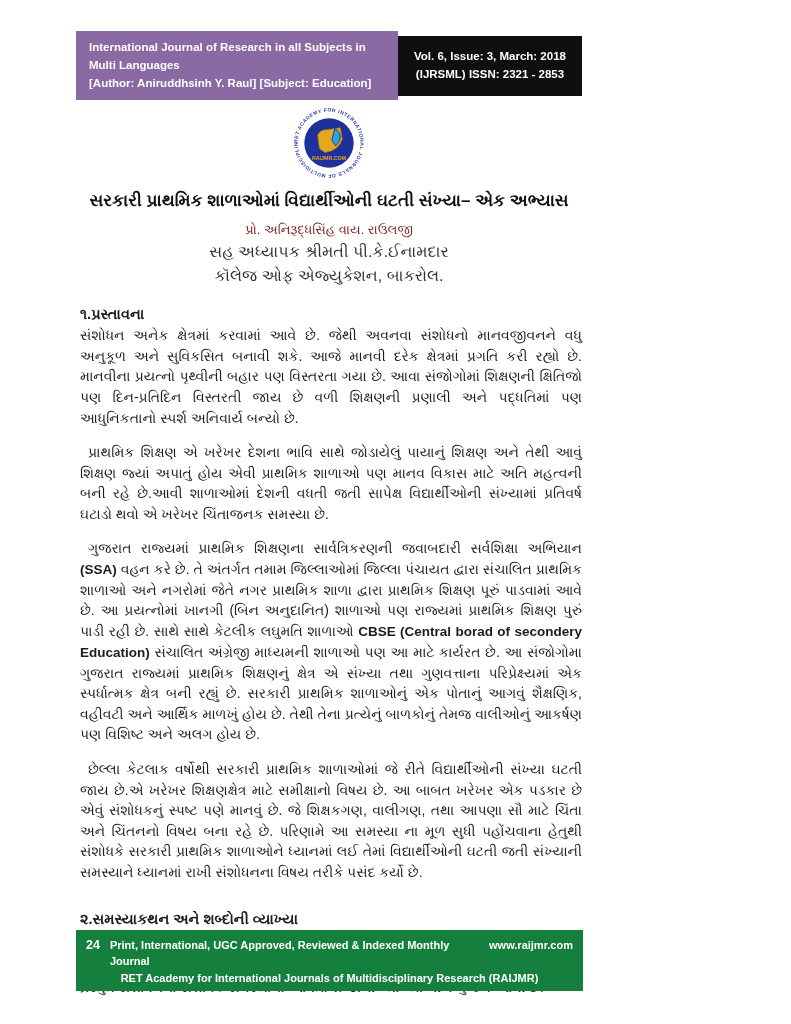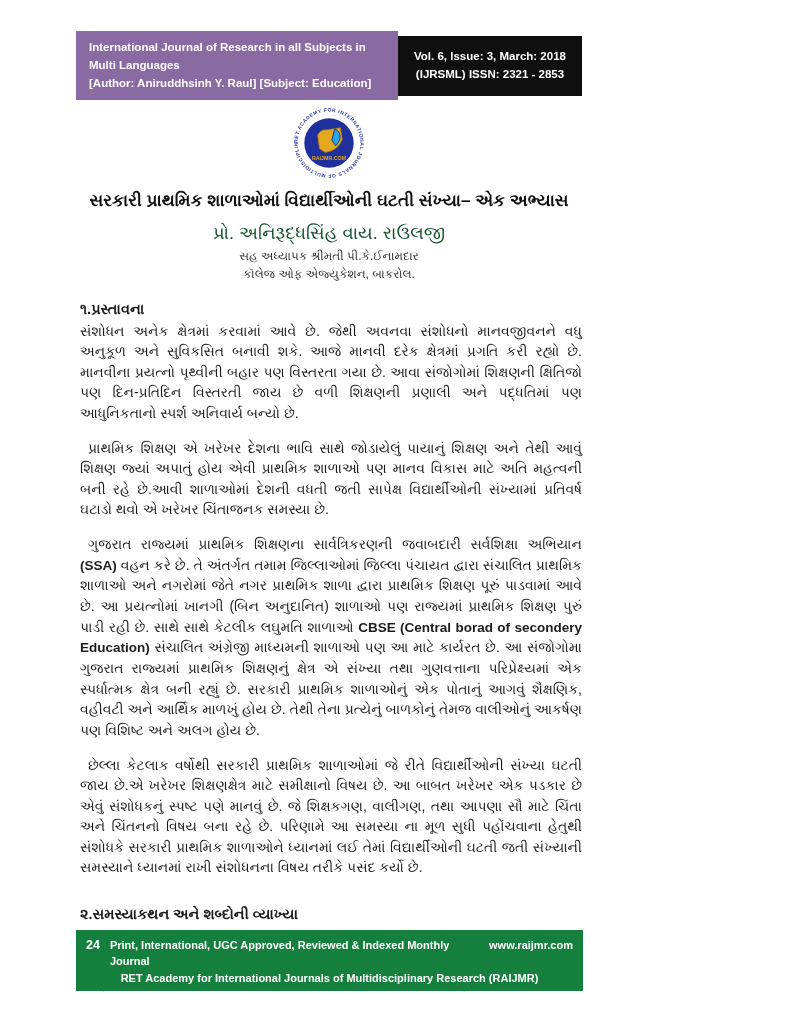--- a/index.html
+++ b/index.html
@@ -48,7 +48,7 @@
     color:#111;
   }
   .author-block { margin-top:9px; text-align:center; line-height:1.5; }
-  .author-name { font-size:18px; color:#14532d; }
+  .author-name { font-size:13px; color:#7f1d1d; }
   .author-sub  { font-size:12px;  color:#333; }
   
   .body-text {

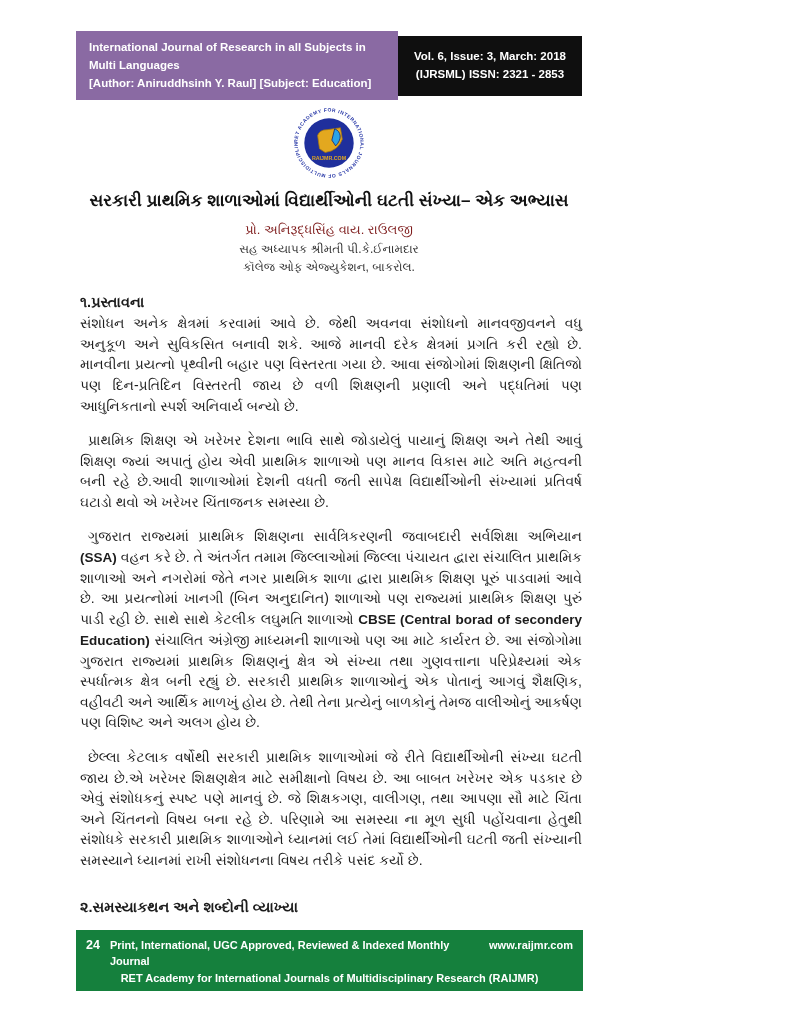--- a/index.html
+++ b/index.html
@@ -49,7 +49,7 @@
   }
   .author-block { margin-top:9px; text-align:center; line-height:1.5; }
   .author-name { font-size:13px; color:#7f1d1d; }
-  .author-sub  { font-size:12px;  color:#333; }
+  .author-sub  { font-size:16px;  color:#333; }
   
   .body-text {
     margin:16px 76px 0 80px;

